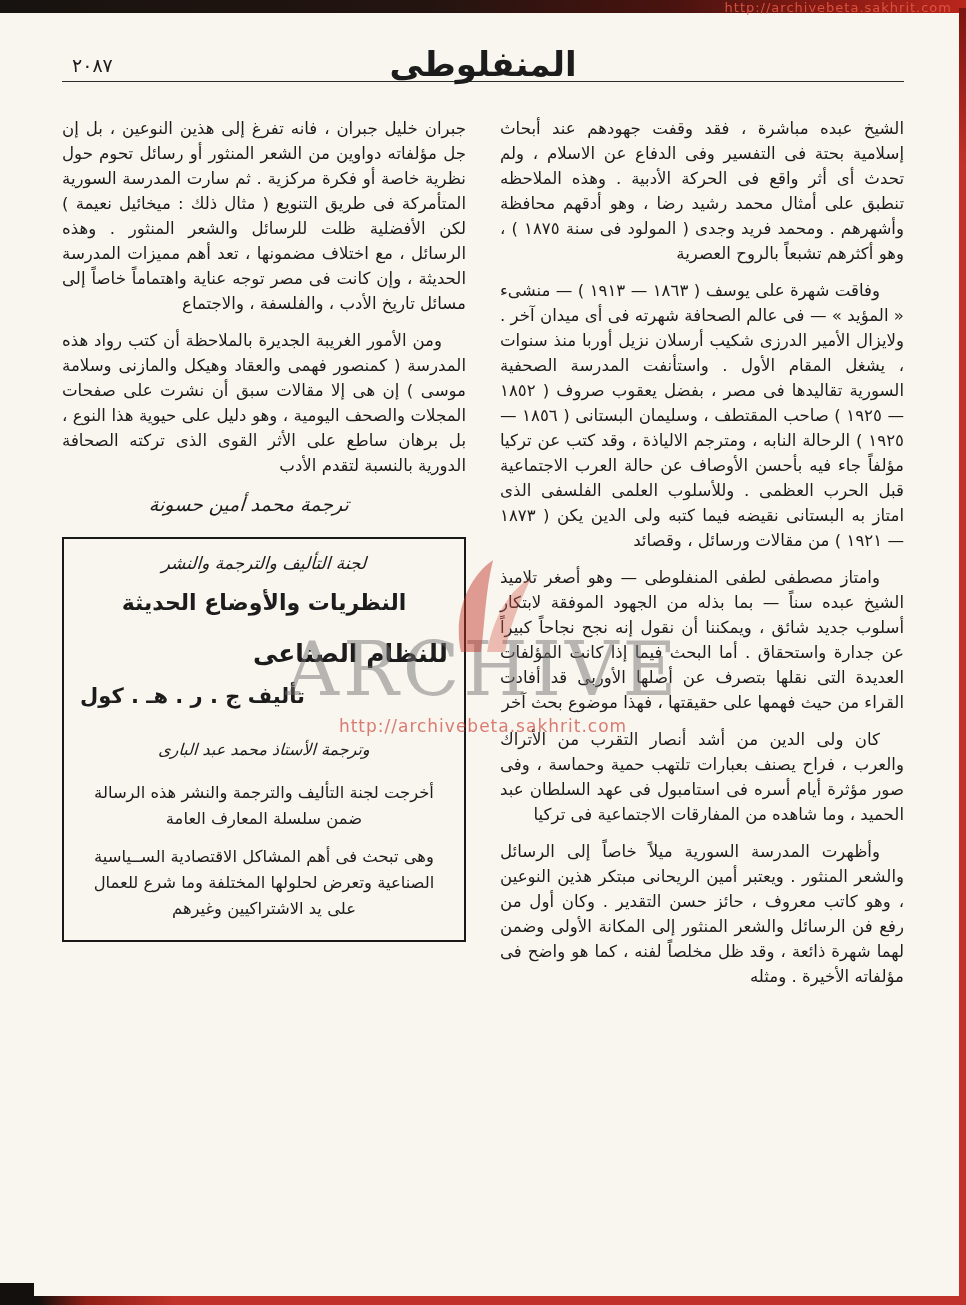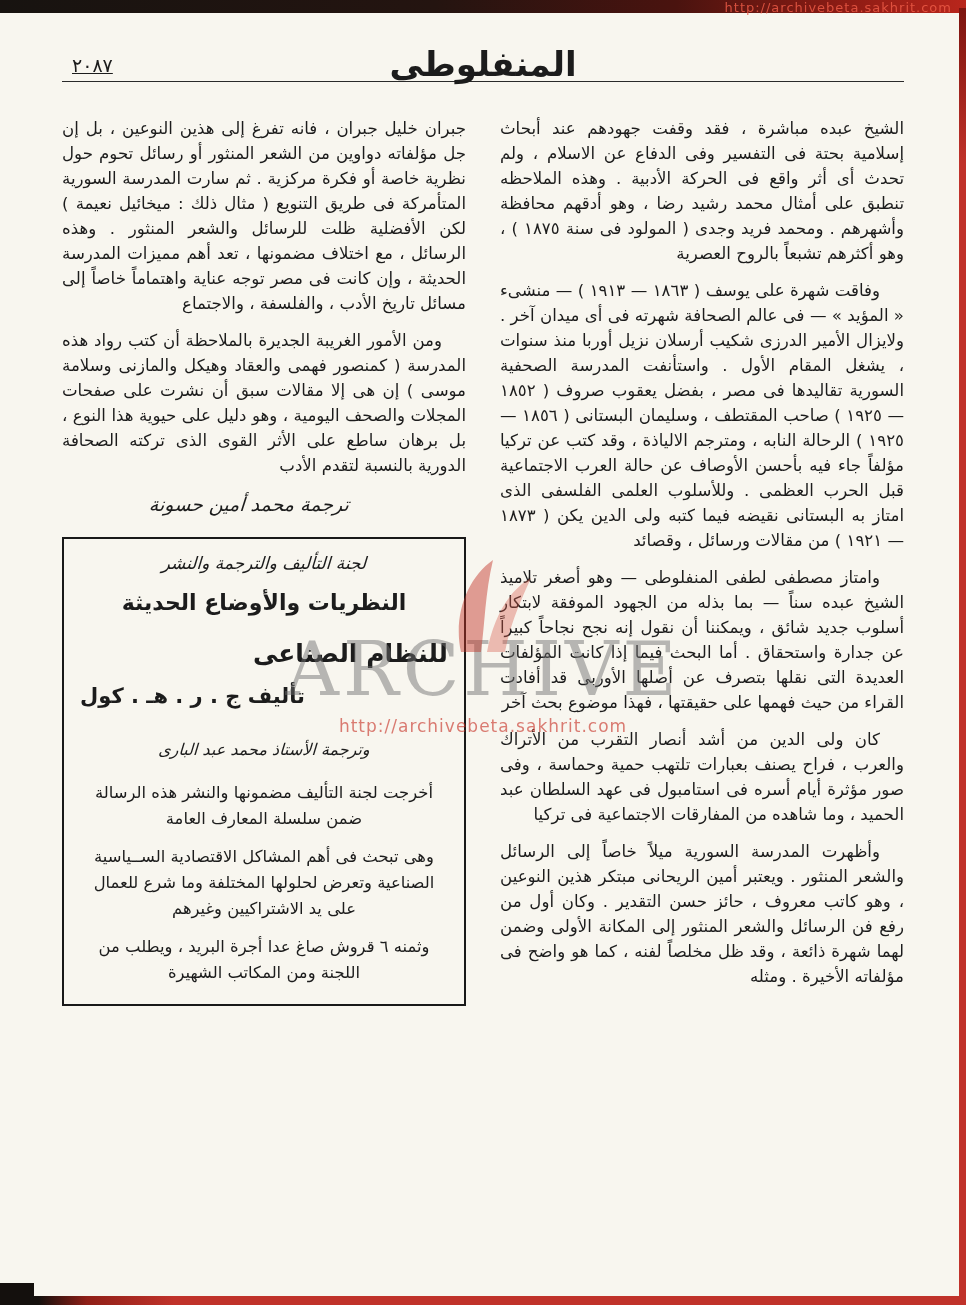--- a/index.html
+++ b/index.html
@@ -53,7 +53,7 @@
   }
   .page-number {
     position: absolute; left: 10px; top: 6px;
-    font-size: 19px; letter-spacing: 2px; text-decoration: underline;
+    font-size: 19px; letter-spacing: 2px;
   }
   .masthead {
     position: absolute; top: -4px; left: 50%; transform: translateX(-50%);

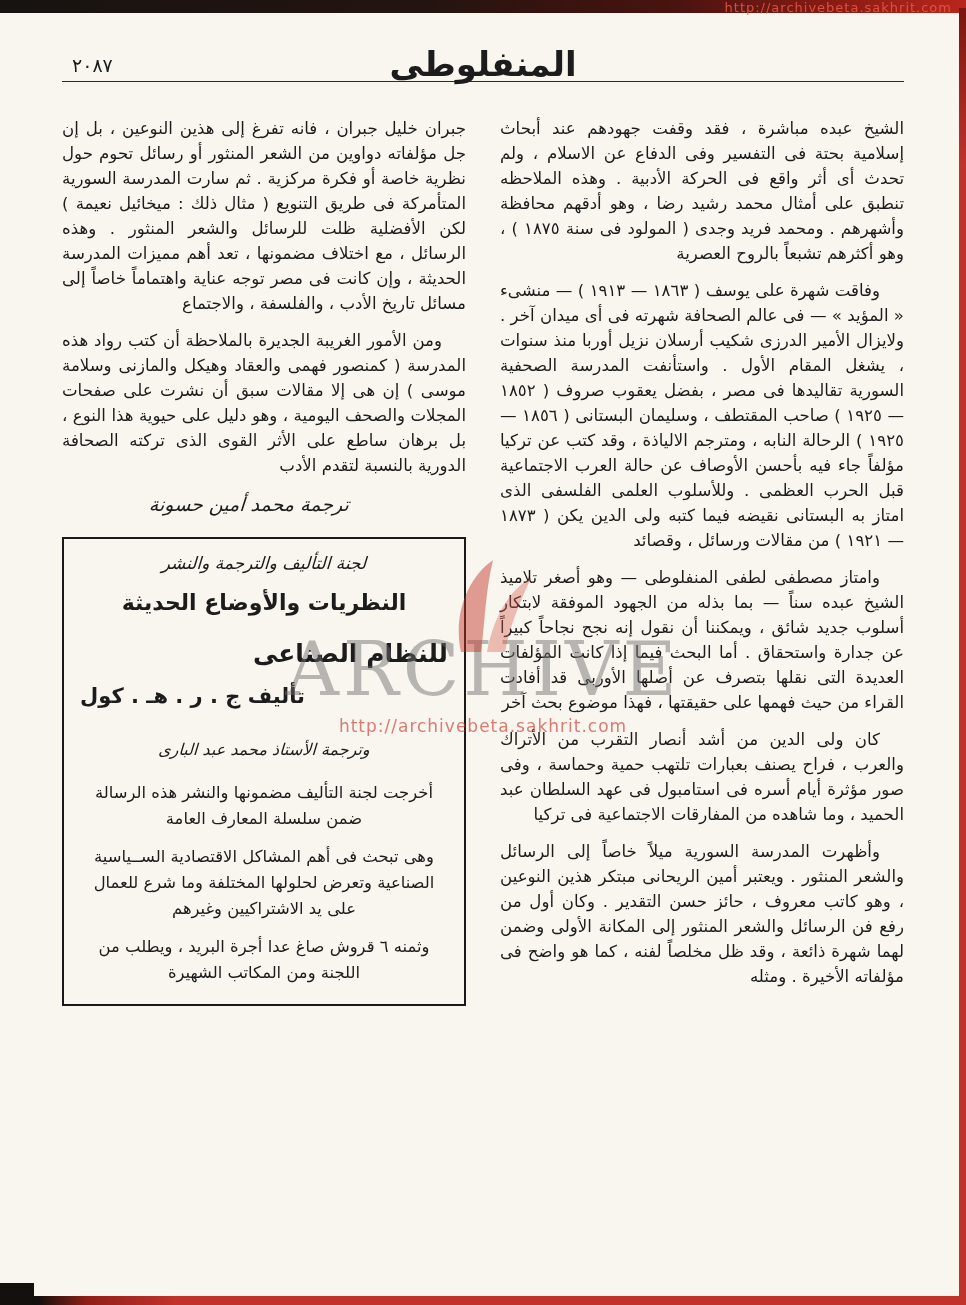--- a/index.html
+++ b/index.html
@@ -203,7 +203,7 @@
       <div class="ad-subtitle">للنظام الصناعى</div>
       <div class="ad-author">تأليف ج . ر . هـ . كول</div>
       <div class="ad-translator">وترجمة الأستاذ محمد عبد البارى</div>
-      <p class="ad-para">أخرجت لجنة التأليف مضمونها والنشر هذه الرسالة ضمن سلسلة المعارف العامة</p>
+      <p class="ad-para">أخرجت لجنة التأليف والترجمة والنشر هذه الرسالة ضمن سلسلة المعارف العامة</p>
       <p class="ad-para">وهى تبحث فى أهم المشاكل الاقتصادية الســياسية الصناعية وتعرض لحلولها المختلفة وما شرع للعمال على يد الاشتراكيين وغيرهم</p>
       <p class="ad-para">وثمنه ٦ قروش صاغ عدا أجرة البريد ، ويطلب من اللجنة ومن المكاتب الشهيرة</p>
     </div>

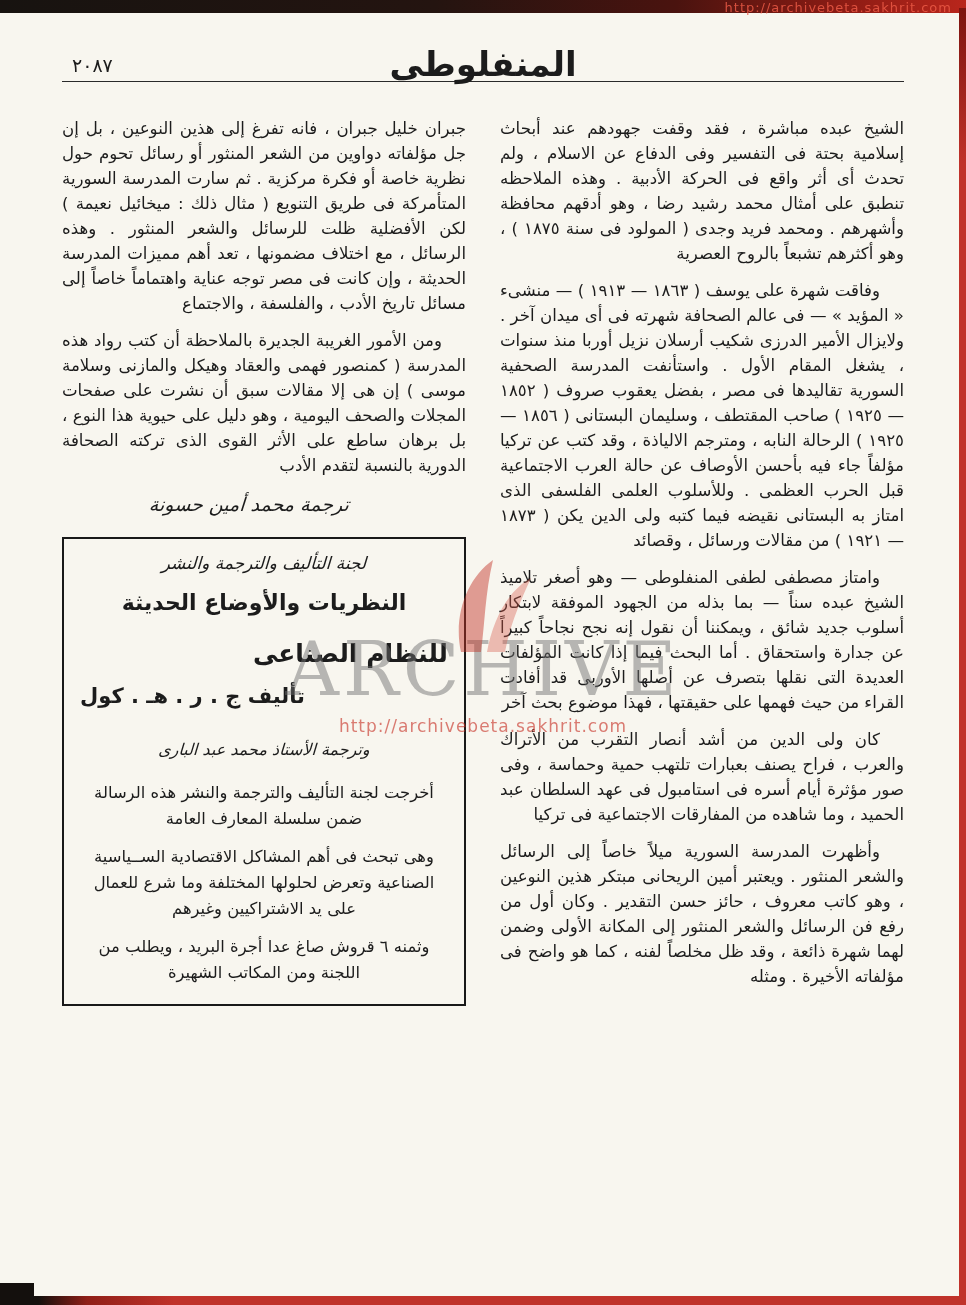--- a/index.html
+++ b/index.html
@@ -205,7 +205,6 @@
       <div class="ad-translator">وترجمة الأستاذ محمد عبد البارى</div>
       <p class="ad-para">أخرجت لجنة التأليف والترجمة والنشر هذه الرسالة ضمن سلسلة المعارف العامة</p>
       <p class="ad-para">وهى تبحث فى أهم المشاكل الاقتصادية الســياسية الصناعية وتعرض لحلولها المختلفة وما شرع للعمال على يد الاشتراكيين وغيرهم</p>
-      <p class="ad-para">وثمنه ٦ قروش صاغ عدا أجرة البريد ، ويطلب من اللجنة ومن المكاتب الشهيرة</p>
     </div>
   </div>
 

